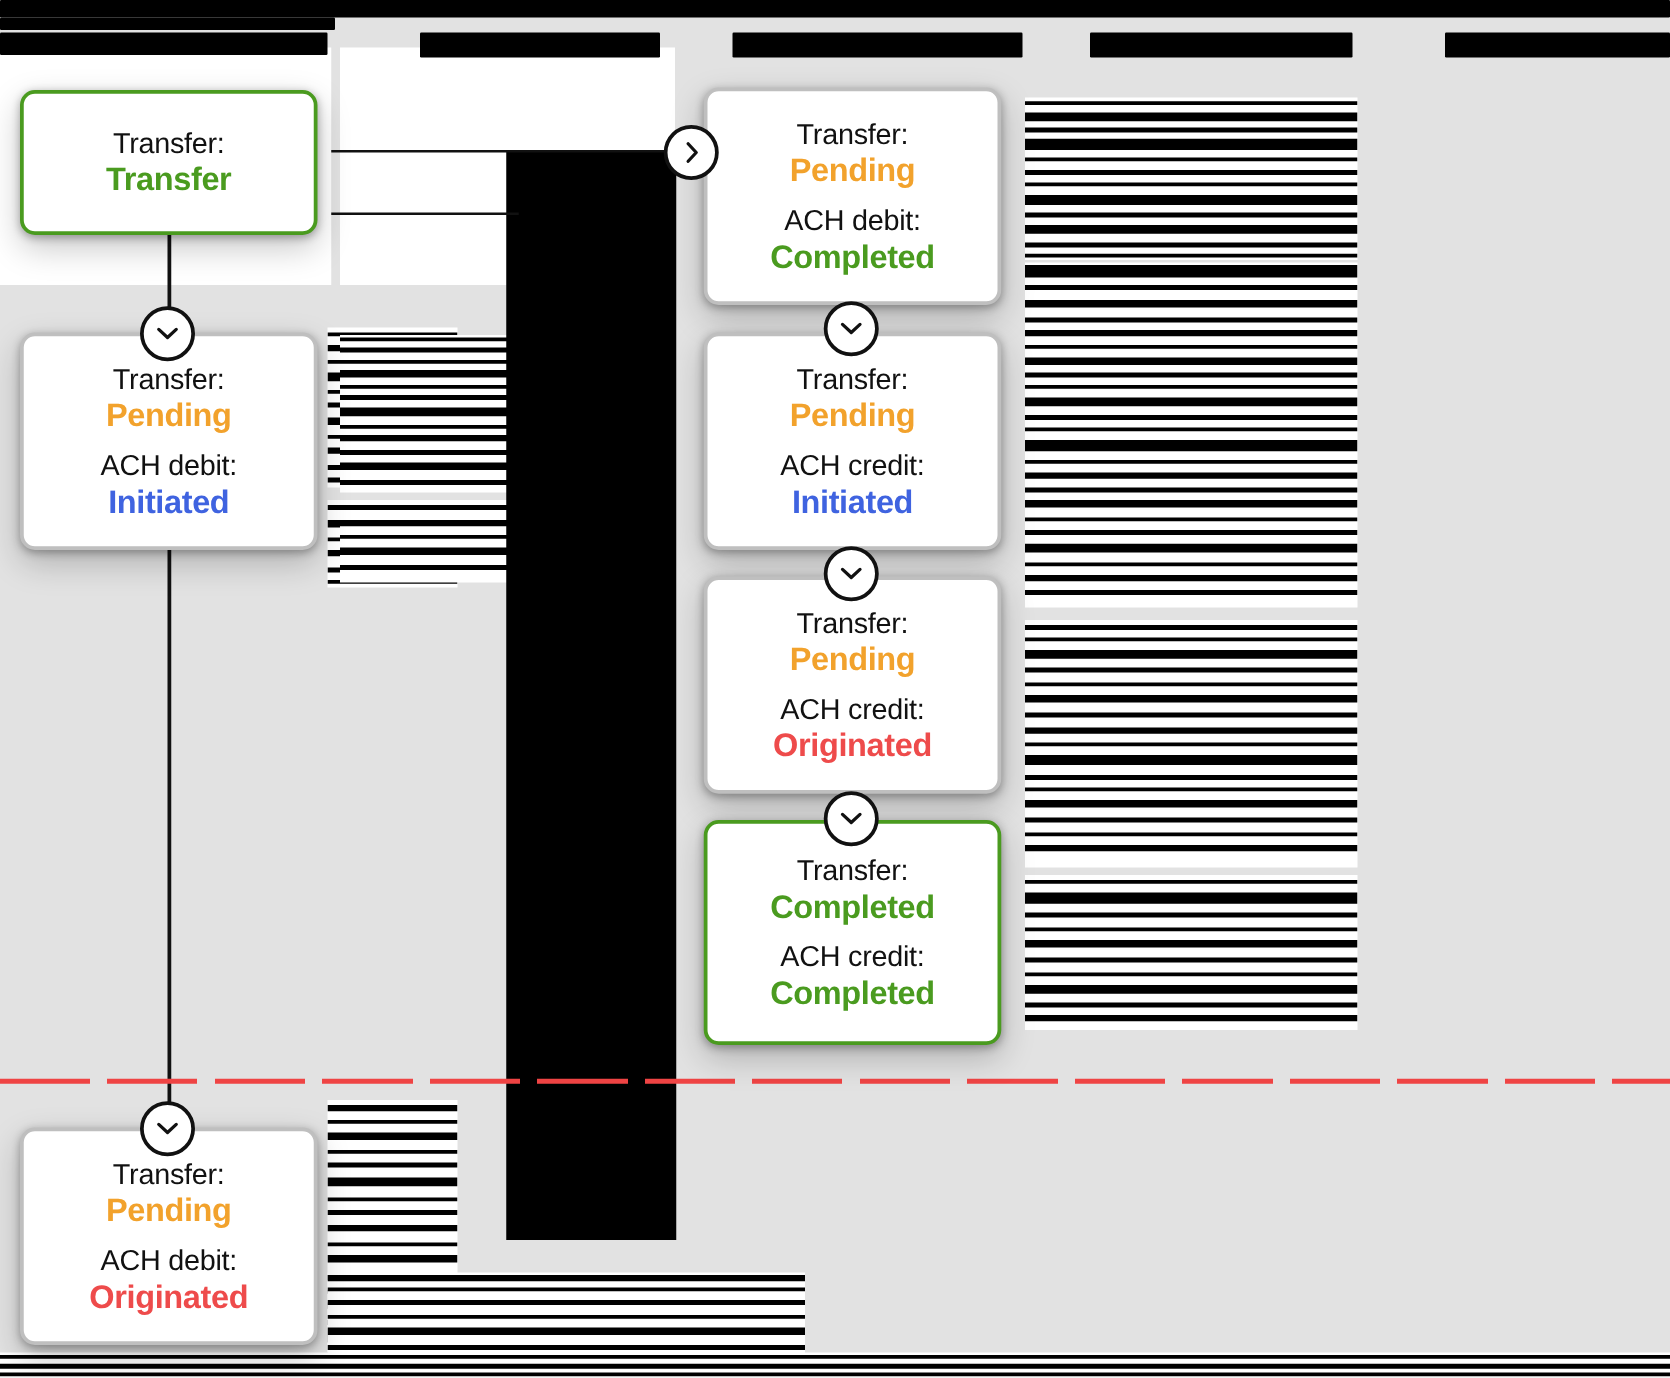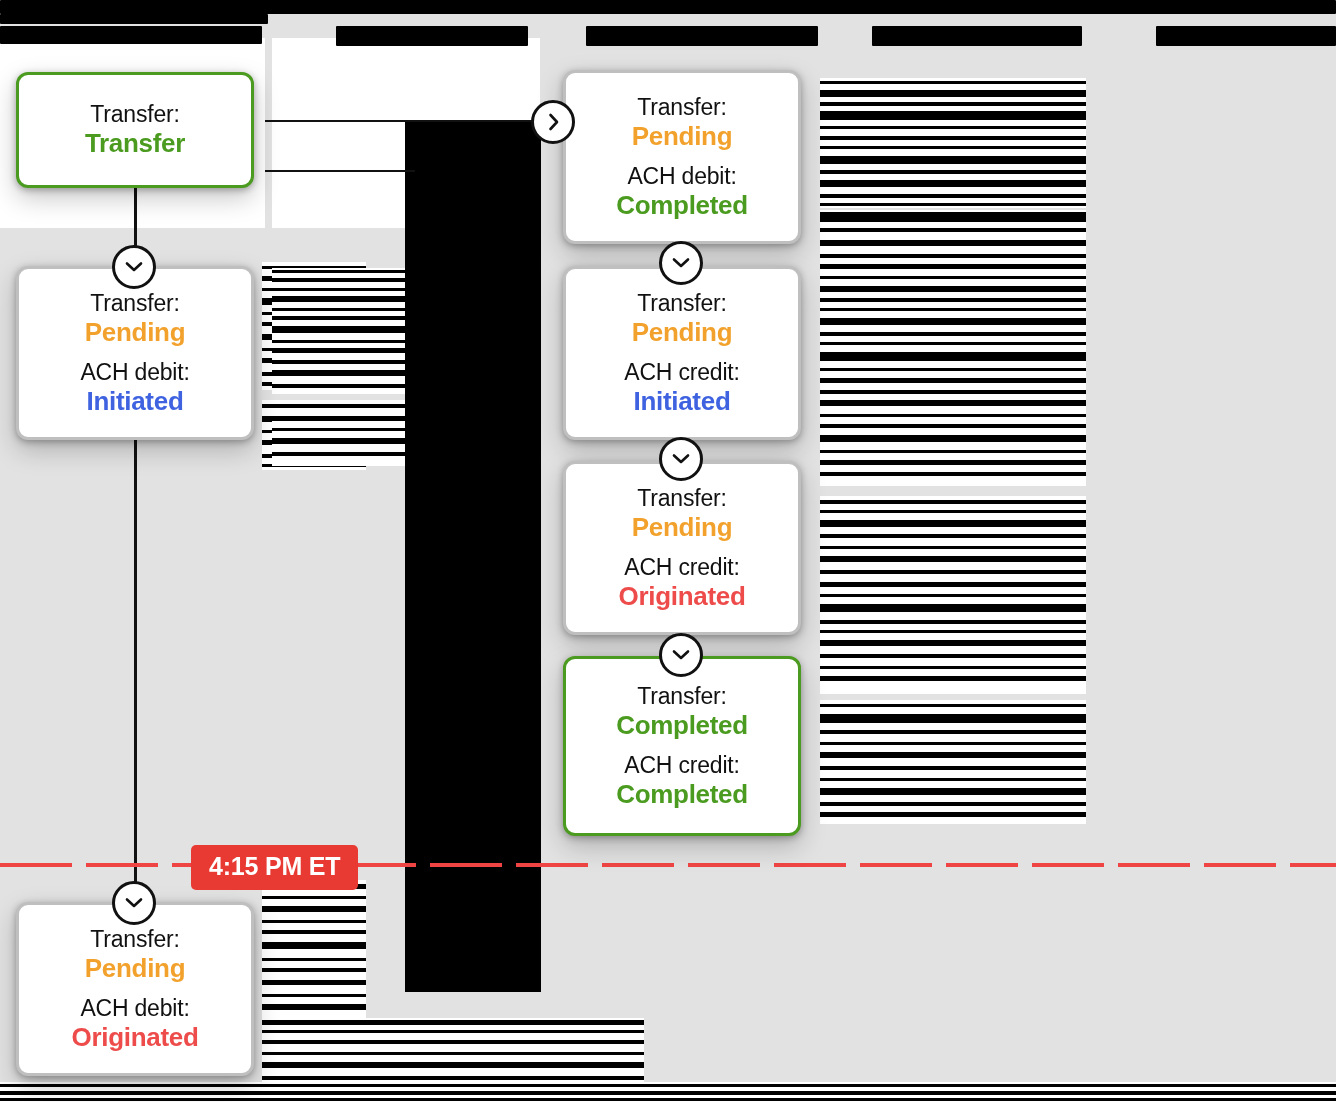--- a/index.html
+++ b/index.html
@@ -327,7 +327,6 @@
   <div class="edge-v" style="left:681px; top:635px; height:50px;"></div>
 
   <div class="cutoff-line" style="top:863px;"></div>
-  <div class="cutoff-badge" style="left:191px; top:845px;">4:15 PM ET</div>
 
   <div class="node green" style="left:16px; top:72px; width:238px; height:116px;">
     <div class="pair">

